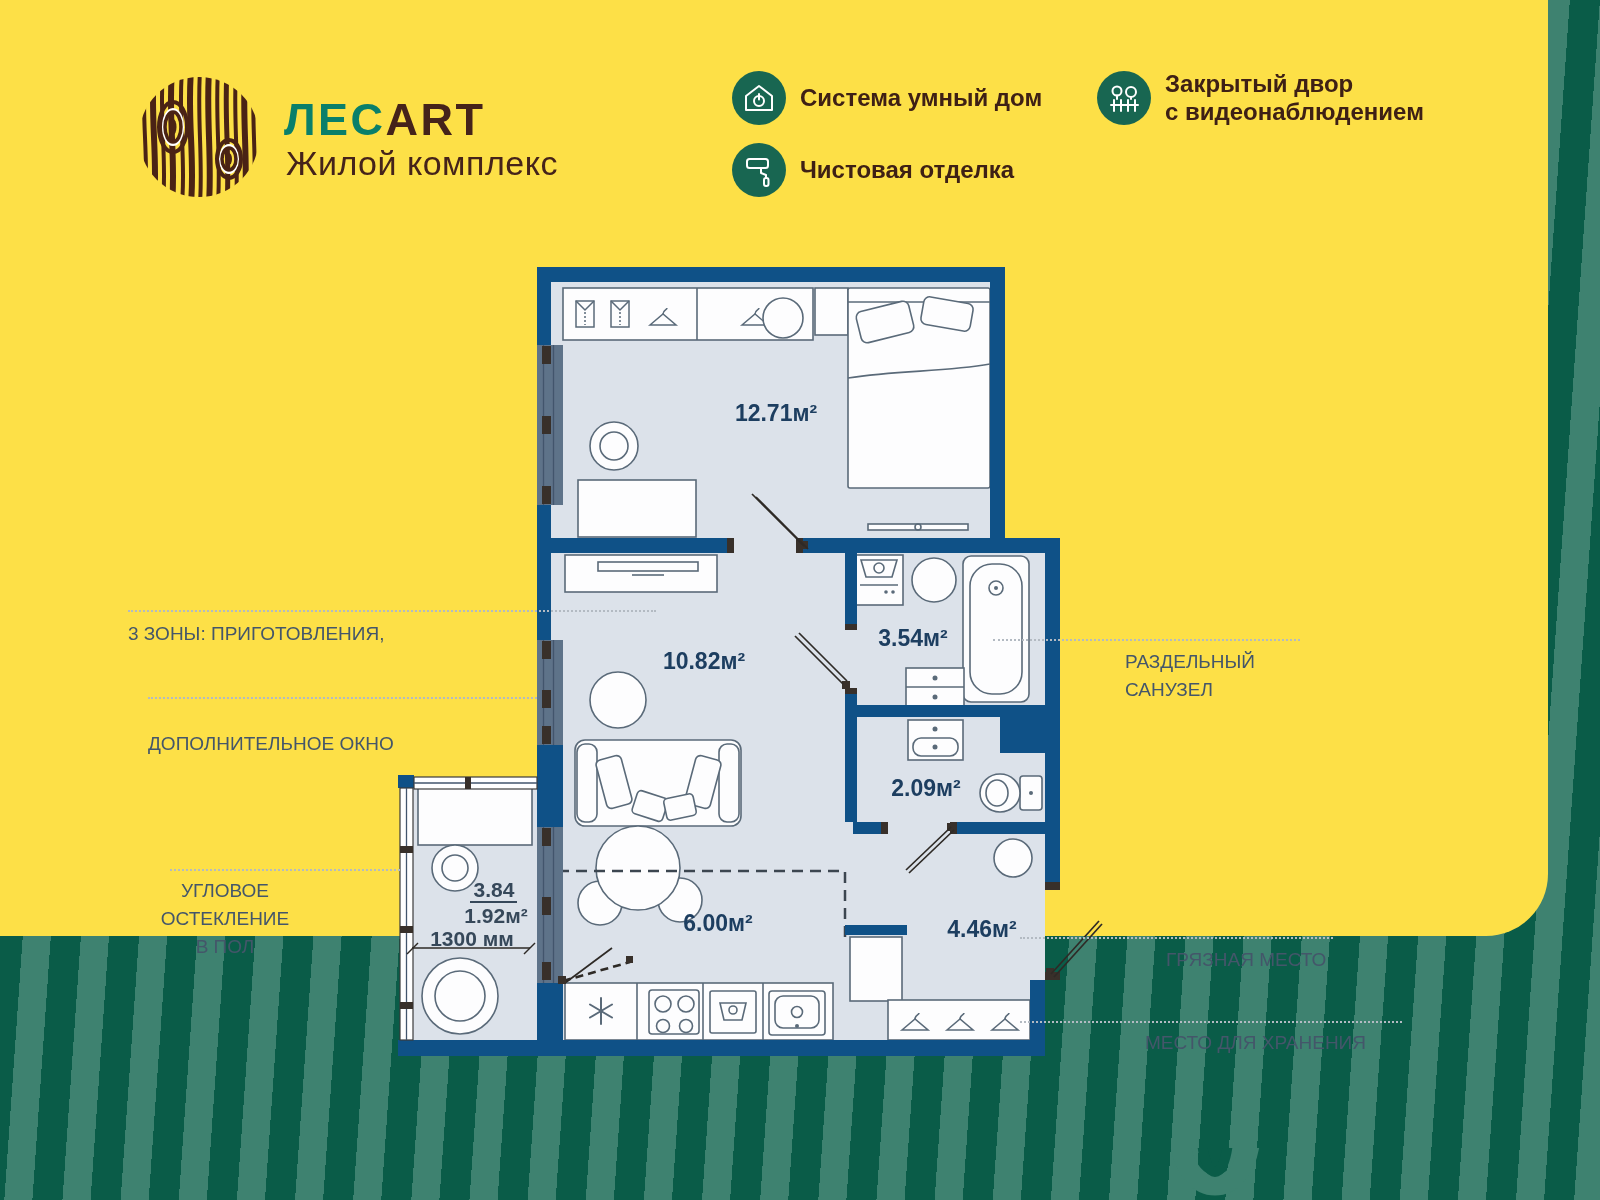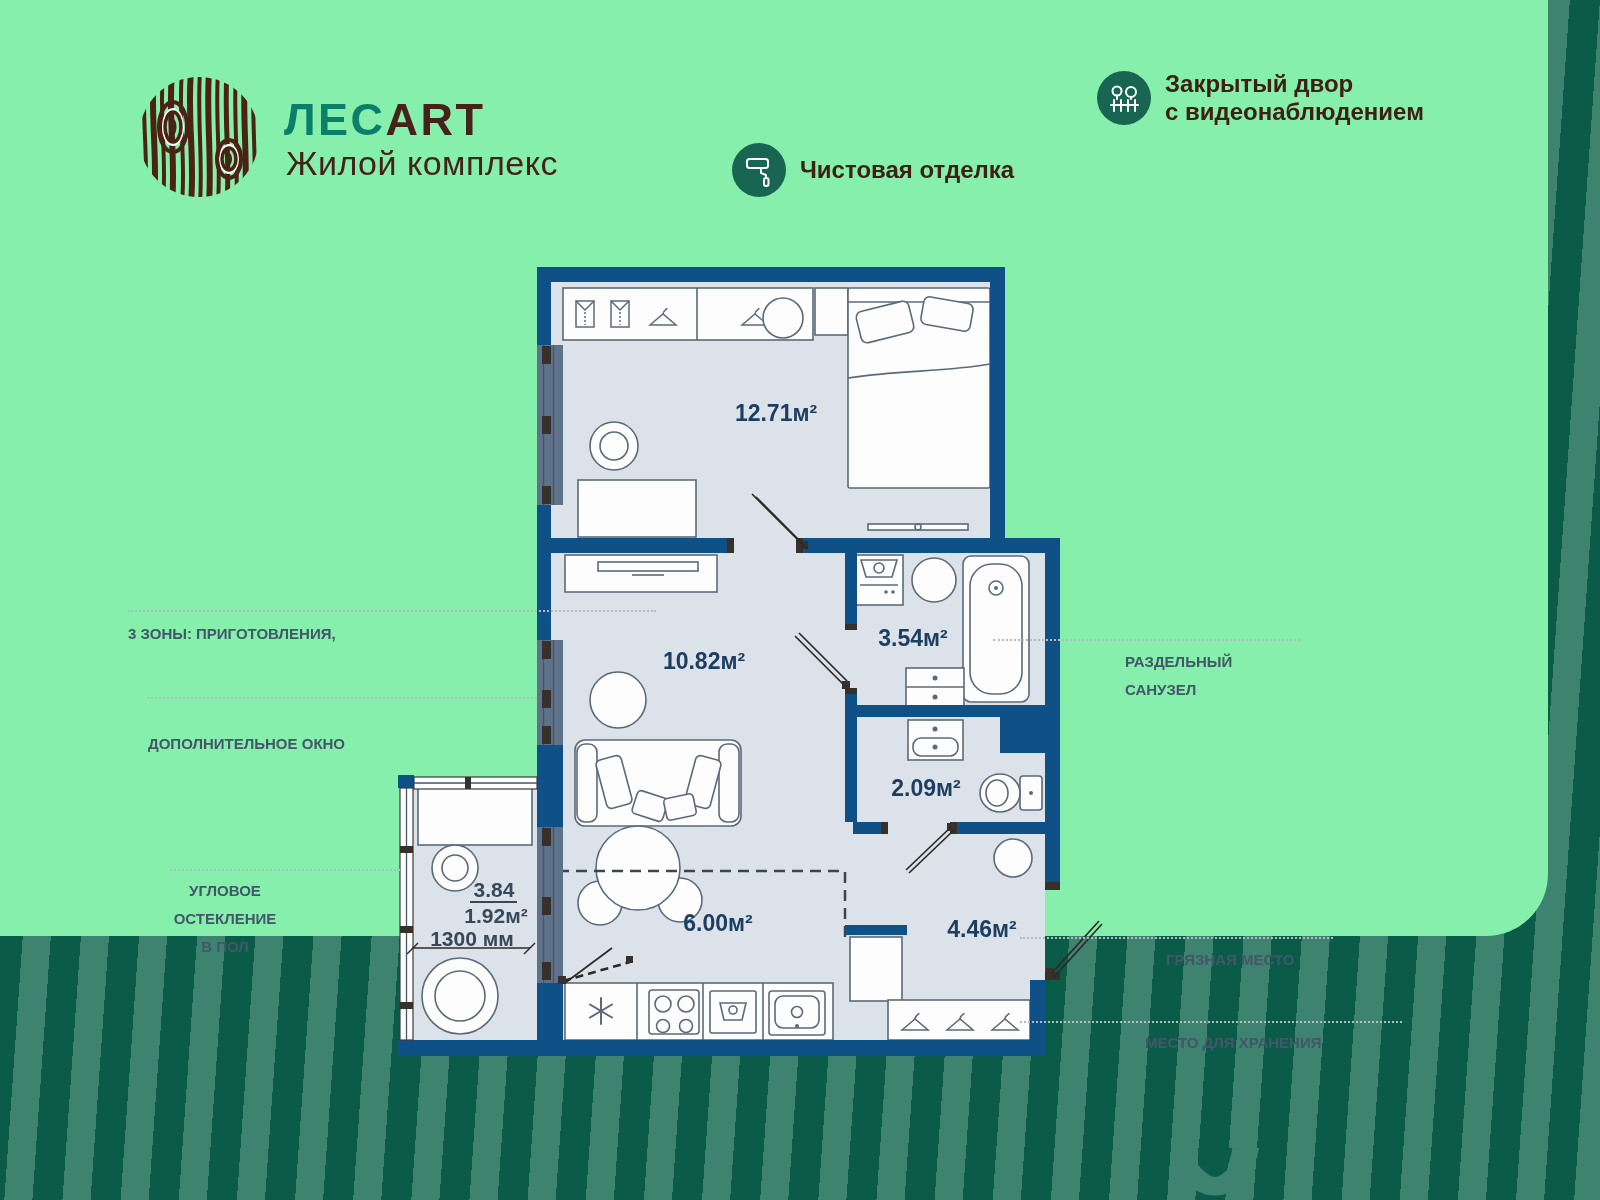--- a/index.html
+++ b/index.html
@@ -8,7 +8,7 @@
     font-family:"Liberation Sans","DejaVu Sans",sans-serif;
     background:repeating-linear-gradient(94deg,#0a5c48 0 30px,#3e8270 30px 58px);
   }
-  .card{position:absolute;left:0;top:0;width:1548px;height:936px;background:#86efac;border-bottom-right-radius:62px}
+  .card{position:absolute;left:0;top:0;width:1548px;height:936px;background:#fde047;border-bottom-right-radius:62px}
   
   .logo-wrap{position:absolute;left:137px;top:75px;width:124px;height:124px}
   .brand-name{position:absolute;left:284px;top:94px;font-size:45px;font-weight:bold;letter-spacing:2.5px}

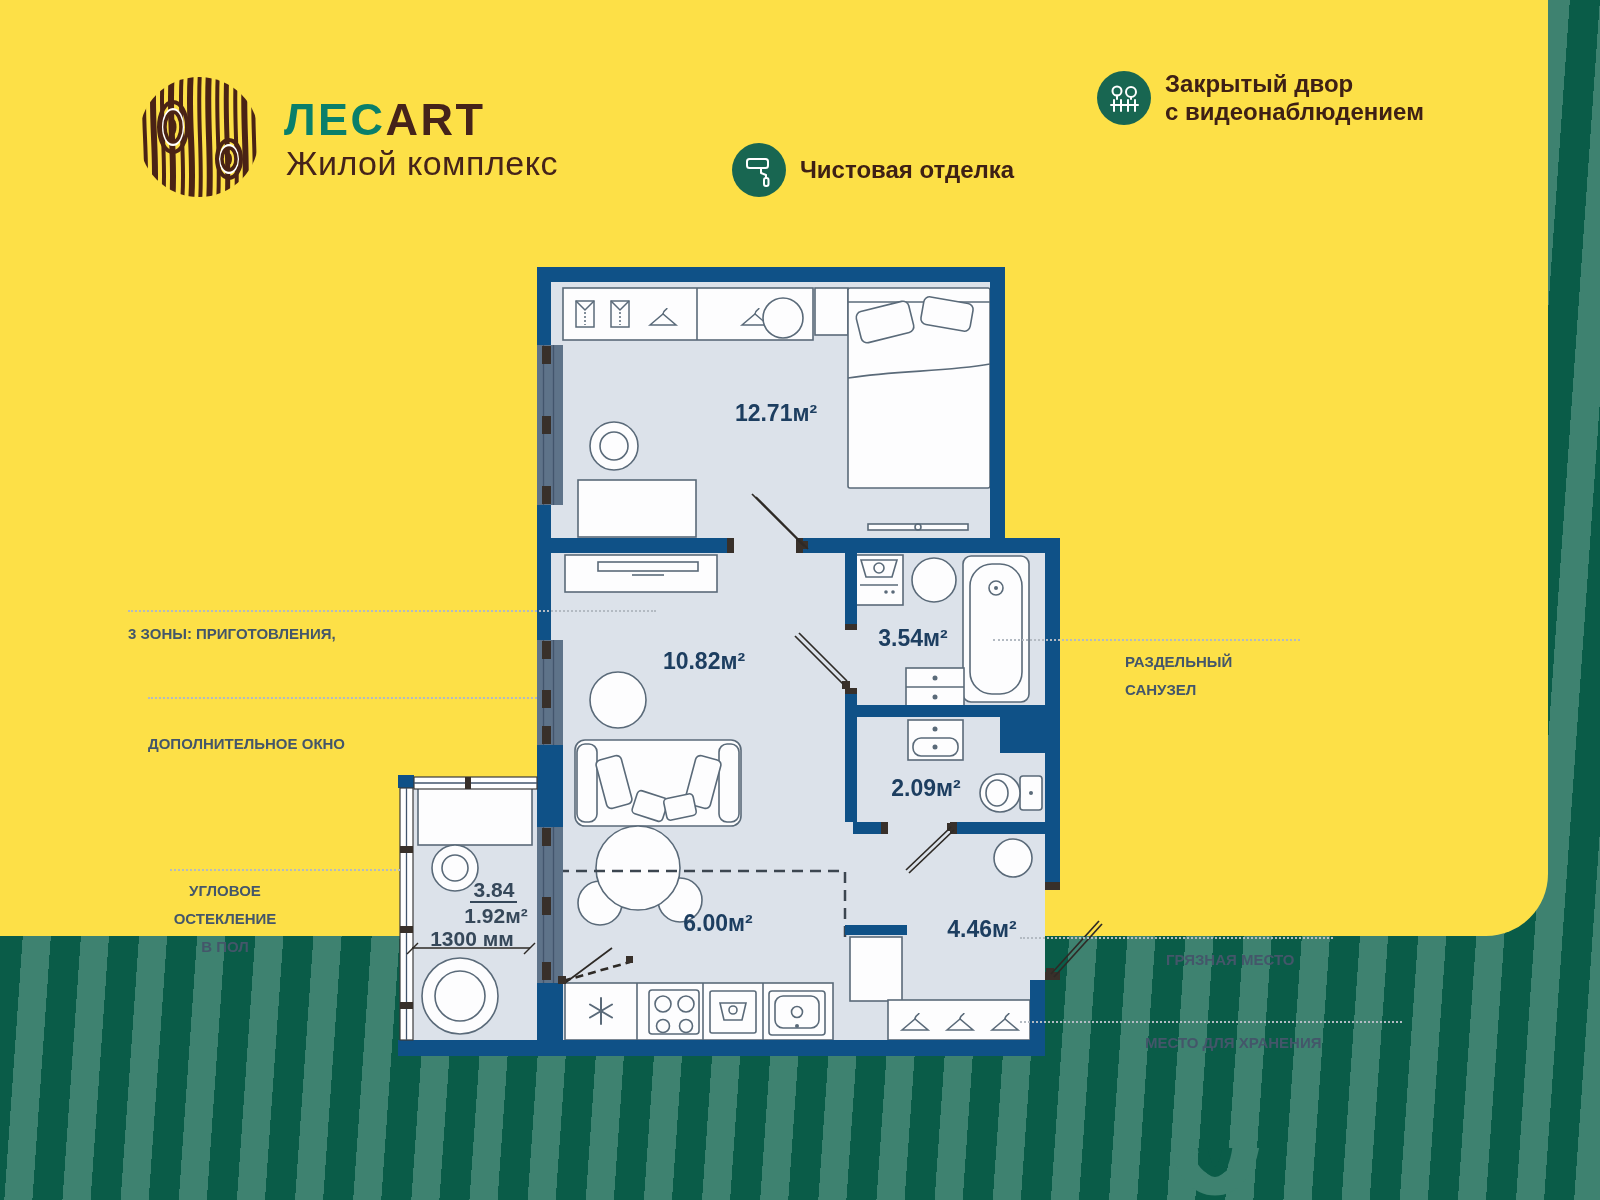--- a/index.html
+++ b/index.html
@@ -78,6 +78,16 @@
   <div class="brand-name"><span class="teal">ЛЕС</span><span class="brown">ART</span></div>
   <div class="brand-sub">Жилой комплекс</div>
 
+  <div class="feature" style="left:732px;top:71px">
+    <div class="ficon">
+      <svg width="36" height="36" viewBox="-18 -18 36 36" fill="none" stroke="#ffffff" stroke-width="2" stroke-linejoin="round" stroke-linecap="round">
+        <path d="M0,-12 L13,-2 L13,12 L-13,12 L-13,-2 Z"></path>
+        <circle cx="0" cy="3" r="5"></circle>
+        <line x1="0" y1="-4" x2="0" y2="1.5"></line>
+      </svg>
+    </div>
+    <div class="flabel">Система умный дом</div>
+  </div>
 
   <div class="feature" style="left:1097px;top:70px">
     <div class="ficon">

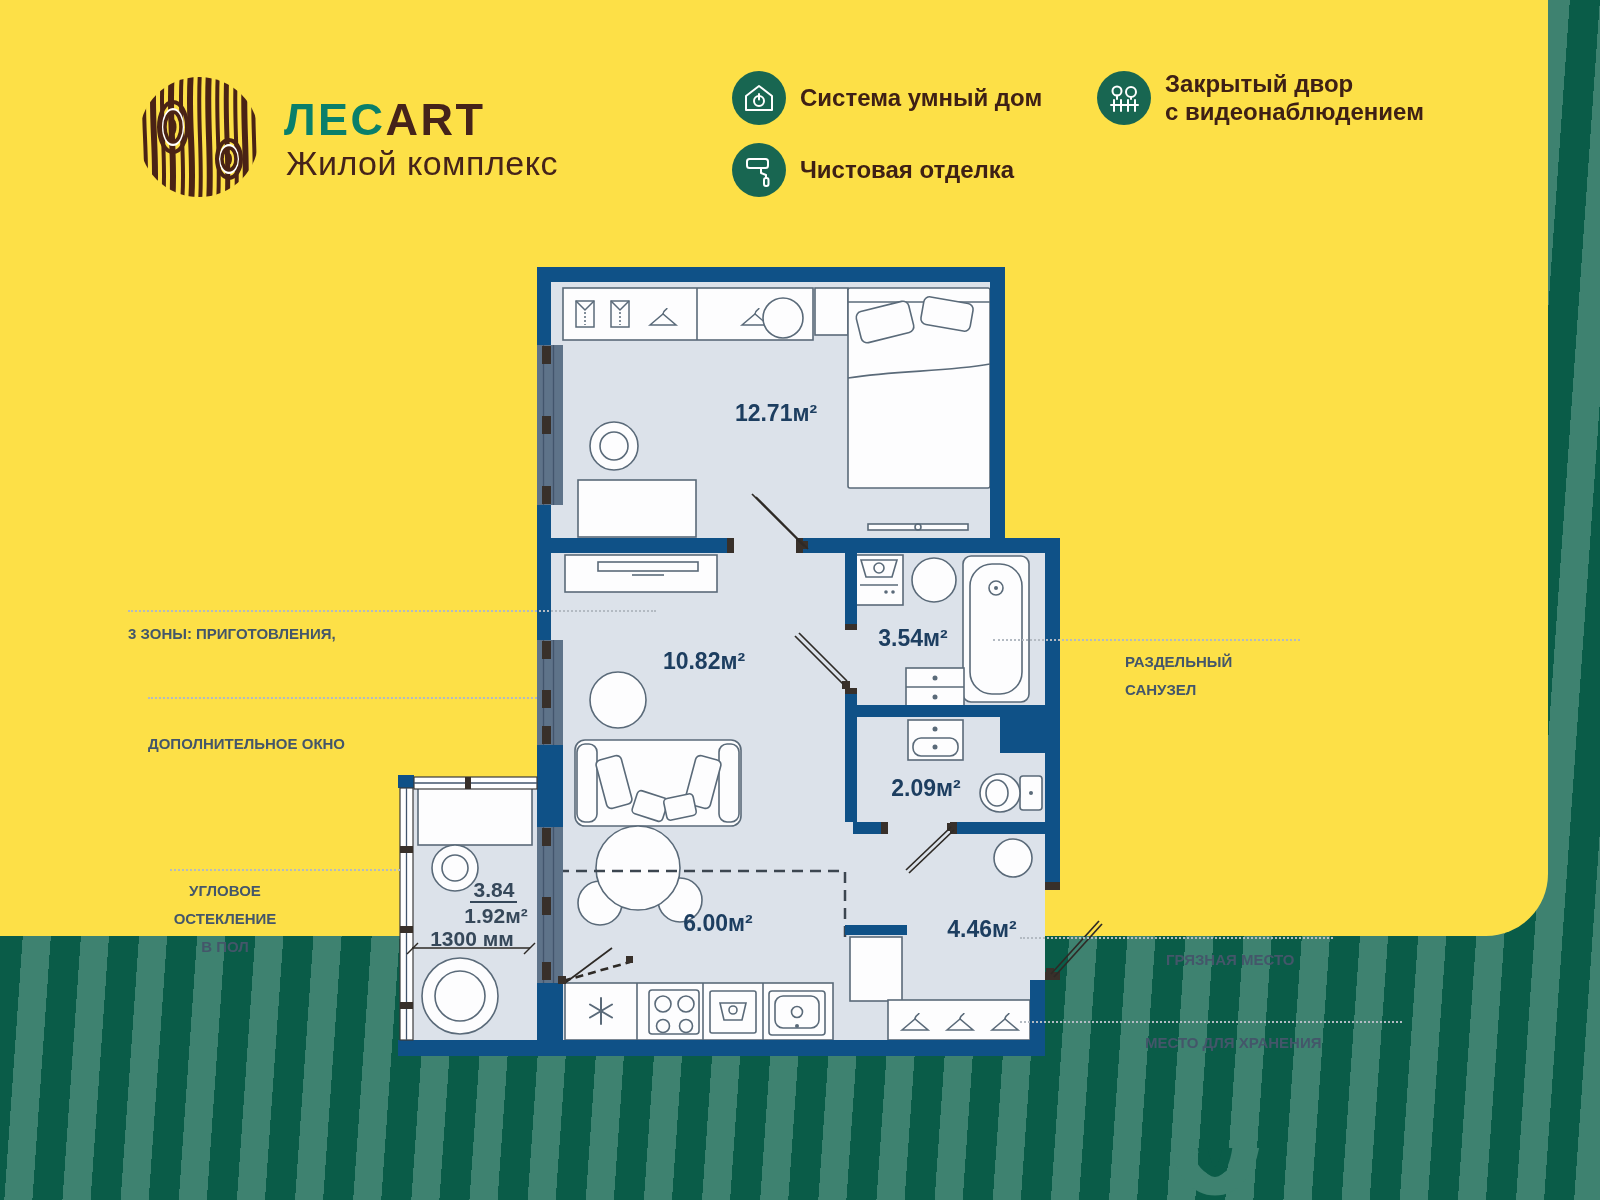--- a/index.html
+++ b/index.html
@@ -32,7 +32,7 @@
   .plan .area{font-weight:bold;font-size:23px;fill:#1d3e60;text-anchor:middle}
   .plan .bal{font-weight:bold;font-size:21px;fill:#36485a;text-anchor:middle}
   
-  .callout{position:absolute;font-weight:bold;color:#44566a;font-size:15px;line-height:28px;white-space:nowrap}
+  .callout{position:absolute;font-weight:normal;color:#44566a;font-size:19px;line-height:28px;white-space:nowrap}
   .leader{position:absolute;border-top:2px dotted #b3bac2;height:0}
   .ralign{text-align:center}
 </style>

